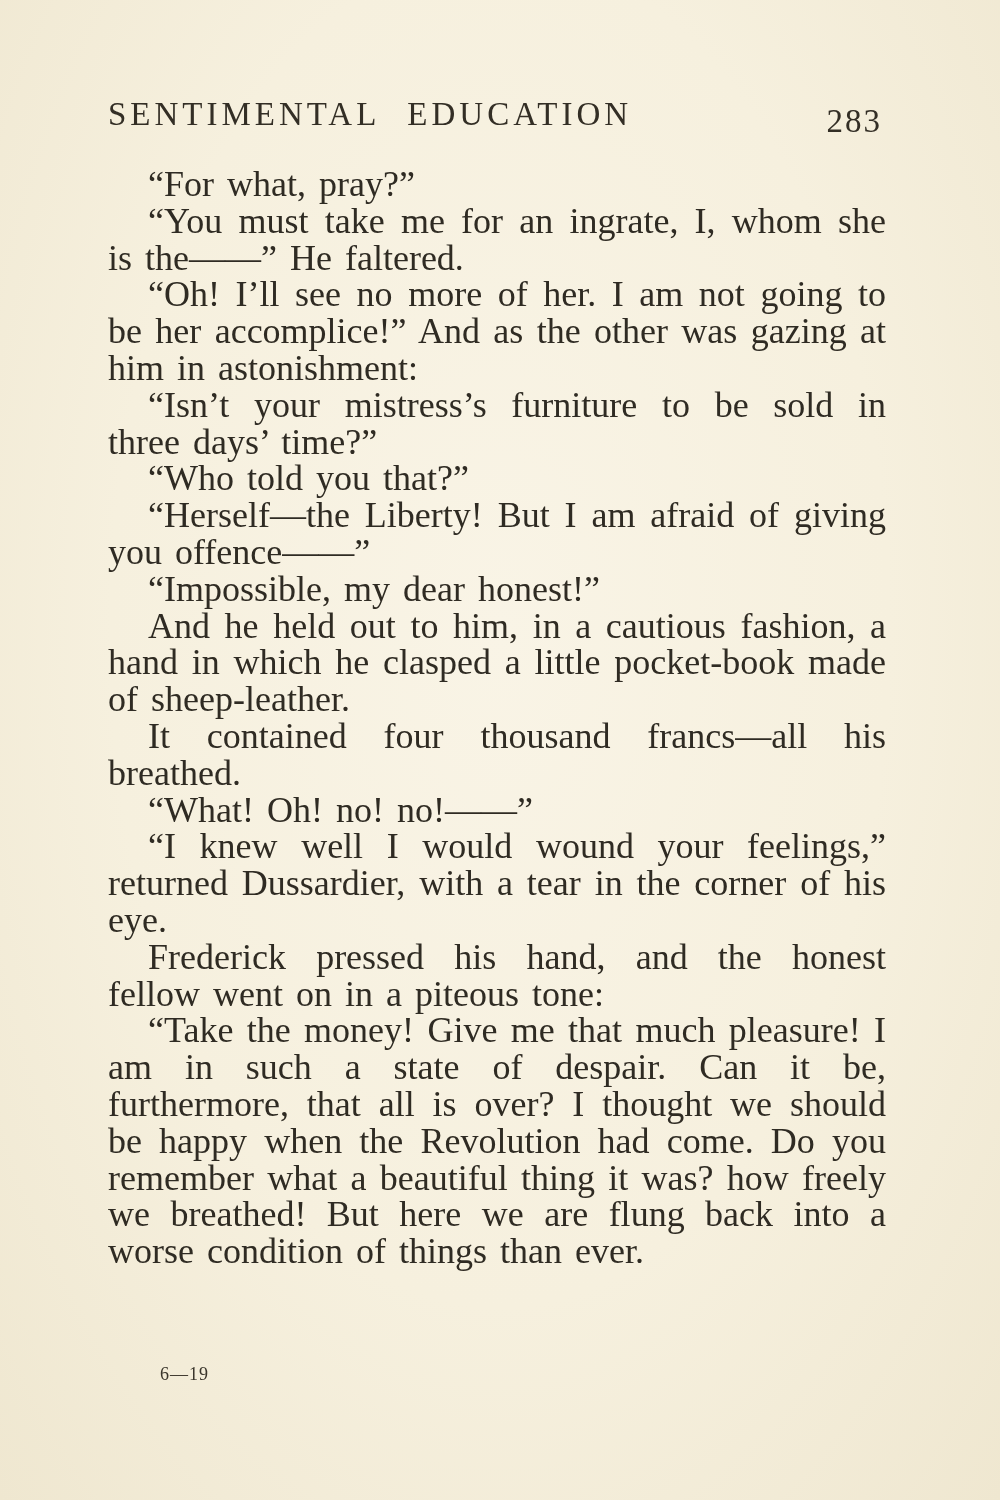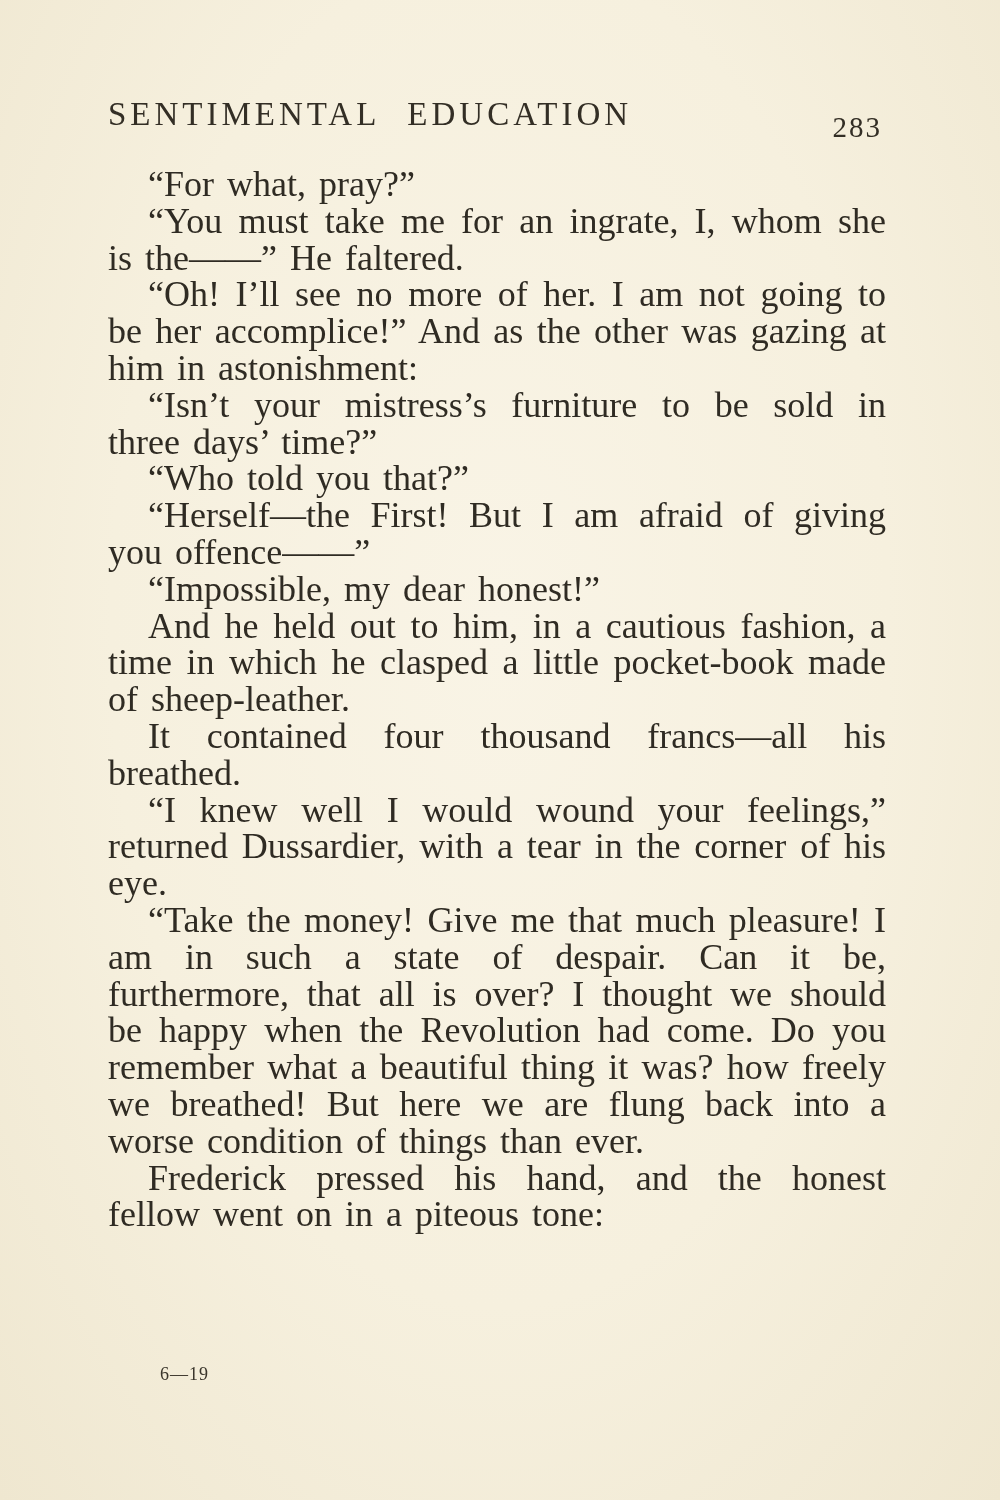--- a/index.html
+++ b/index.html
@@ -39,8 +39,8 @@
   .page-number {
     position: absolute;
     right: 0;
-    top: 15px;
-    font-size: 29px;
+    top: 7px;
+    font-size: 33px;
     letter-spacing: 2px;
     color: #332e25;
   }

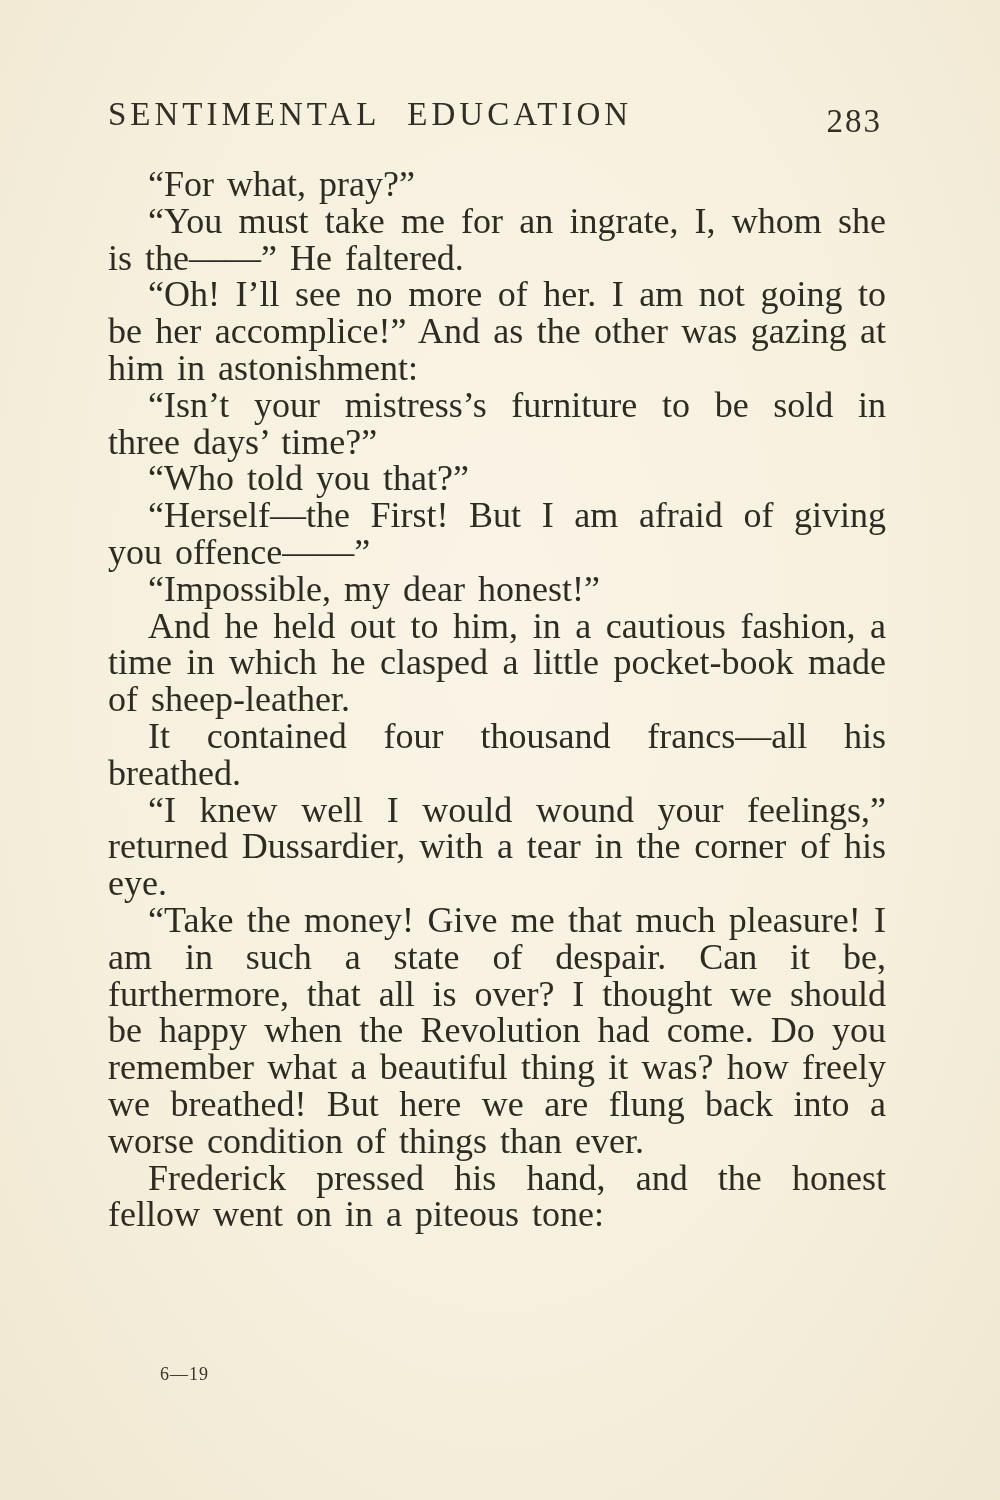--- a/index.html
+++ b/index.html
@@ -86,7 +86,7 @@
     <p>“Oh!  I’ll see no more of her.  I am not going to be her accomplice!”  And as the other was gazing at him in astonishment:</p>
     <p>“Isn’t your mistress’s furniture to be sold in three days’ time?”</p>
     <p>“Who told you that?”</p>
-    <p>“Herself—the First!  But I am afraid of giving you offence——”</p>
+    <p>“Herself—the Liberty!  But I am afraid of giving you offence——”</p>
     <p>“Impossible, my dear honest!”</p>
     <p>And he held out to him, in a cautious fashion, a time in which he clasped a little pocket-book made of sheep-leather.</p>
     <p>It contained four thousand francs—all his breathed.</p>

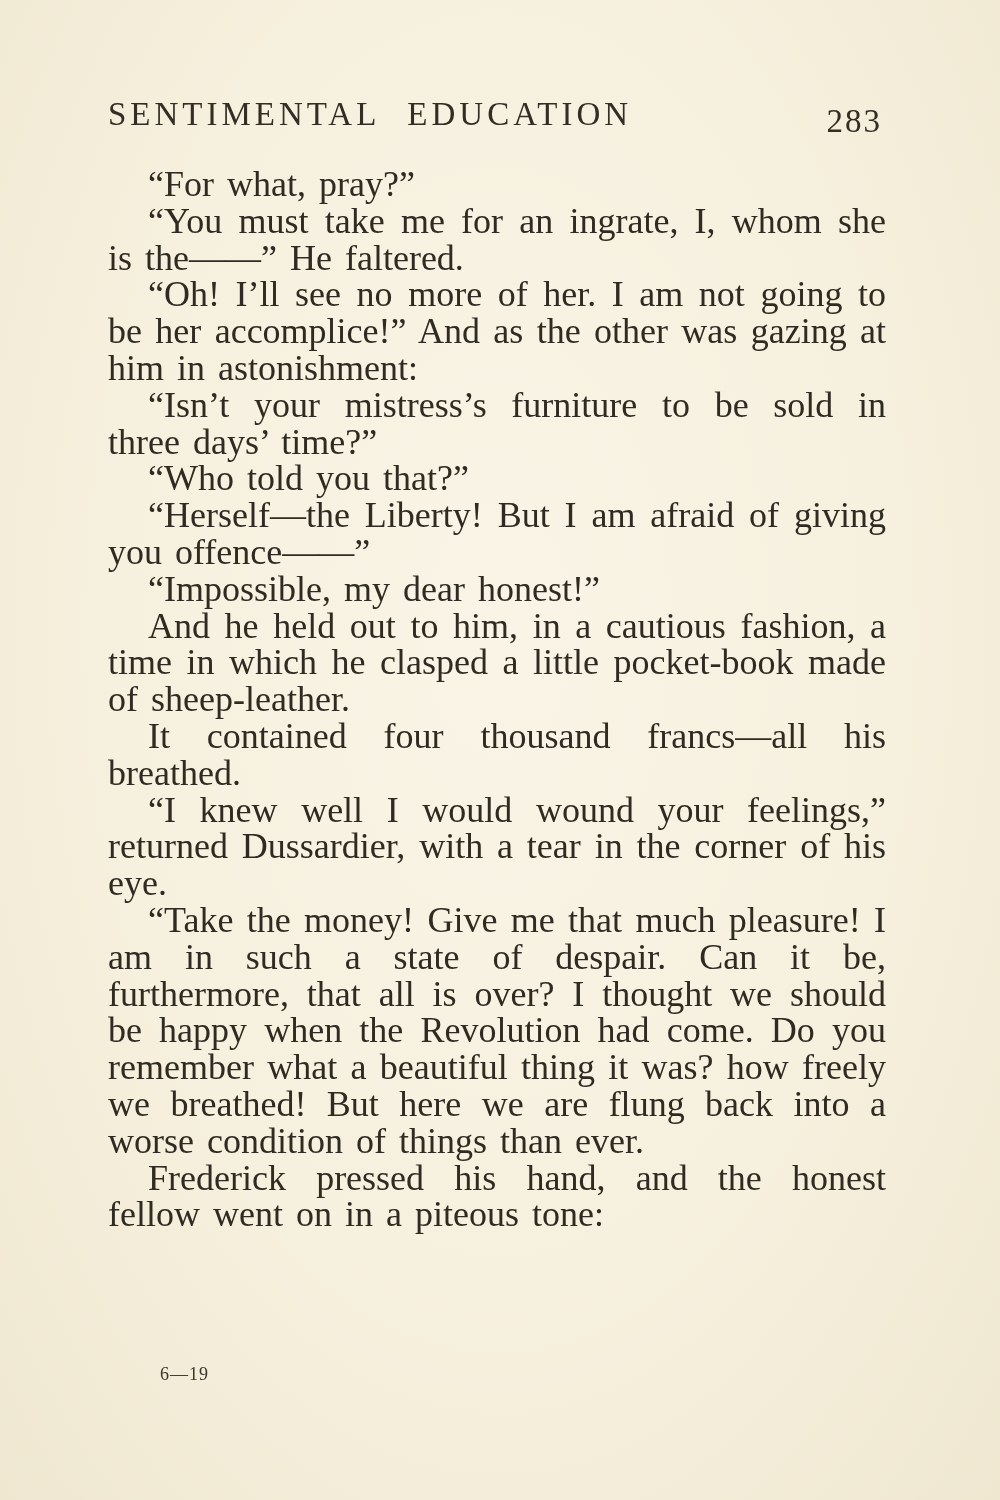--- a/index.html
+++ b/index.html
@@ -88,7 +88,7 @@
     <p>“Who told you that?”</p>
     <p>“Herself—the Liberty!  But I am afraid of giving you offence——”</p>
     <p>“Impossible, my dear honest!”</p>
-    <p>And he held out to him, in a cautious fashion, a time in which he clasped a little pocket-book made of sheep-leather.</p>
+    <p>And he held out to him, in a cautious fashion, a hand in which he clasped a little pocket-book made of sheep-leather.</p>
     <p>It contained four thousand francs—all his breathed.</p>
     <p>“I knew well I would wound your feelings,” returned Dussardier, with a tear in the corner of his eye.</p>
     <p>“Take the money!  Give me that much pleasure!  I am in such a state of despair.  Can it be, furthermore, that all is over?  I thought we should be happy when the Revolution had come.  Do you remember what a beautiful thing it was? how freely we breathed!  But here we are flung back into a worse condition of things than ever.</p>

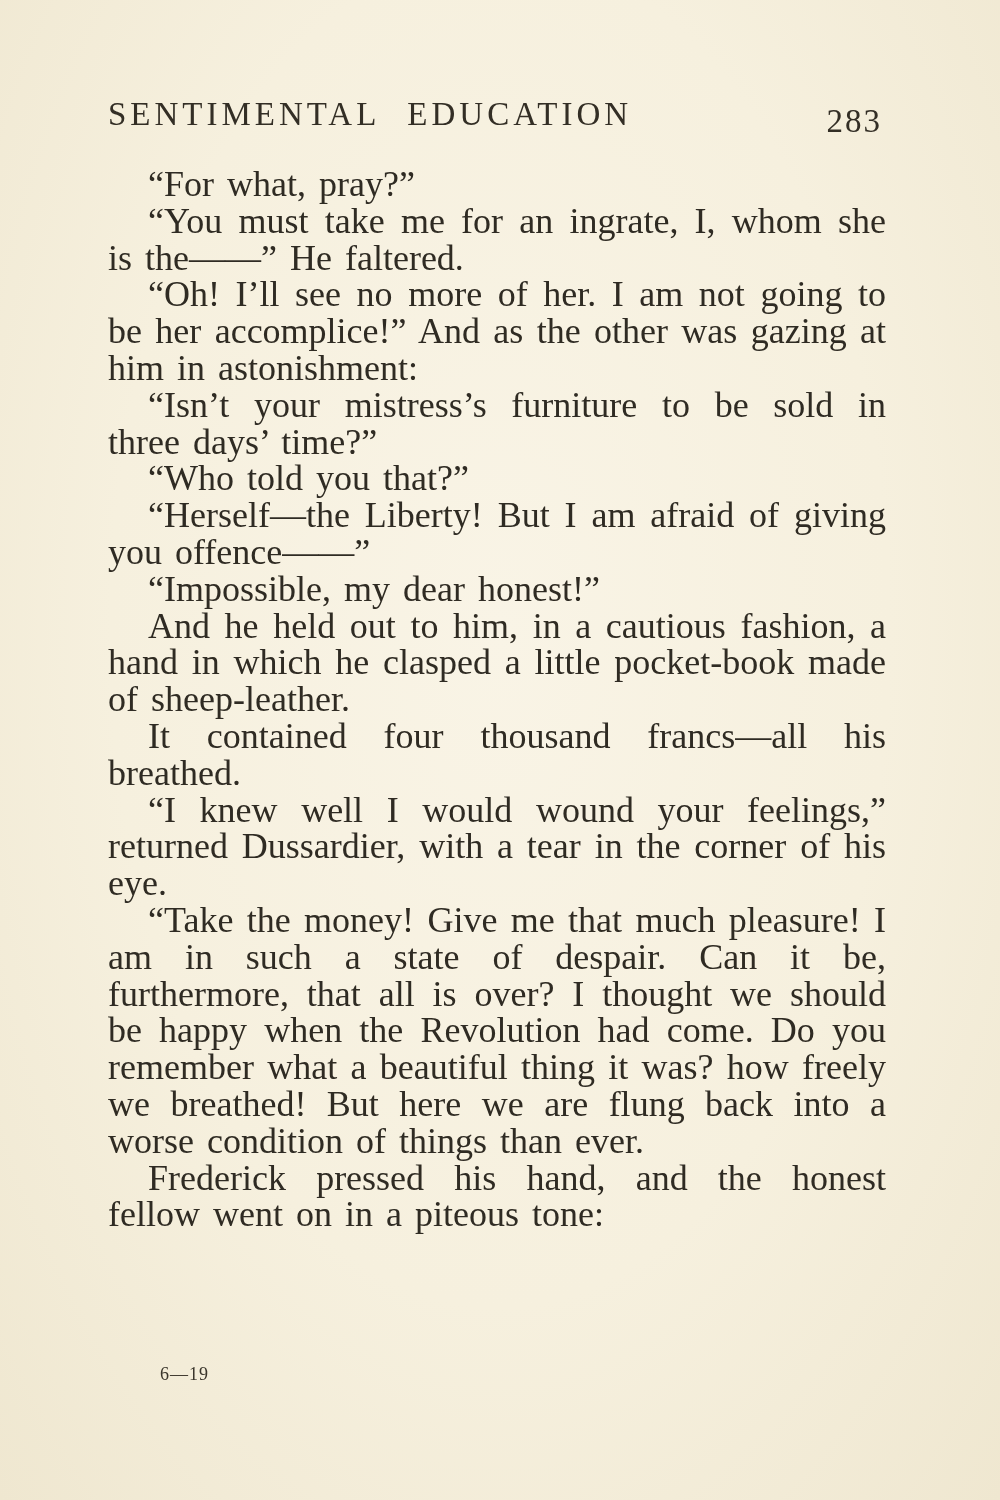--- a/index.html
+++ b/index.html
@@ -90,6 +90,7 @@
     <p>“Impossible, my dear honest!”</p>
     <p>And he held out to him, in a cautious fashion, a hand in which he clasped a little pocket-book made of sheep-leather.</p>
     <p>It contained four thousand francs—all his breathed.</p>
+    <p>“What!  Oh! no! no!——”</p>
     <p>“I knew well I would wound your feelings,” returned Dussardier, with a tear in the corner of his eye.</p>
     <p>“Take the money!  Give me that much pleasure!  I am in such a state of despair.  Can it be, furthermore, that all is over?  I thought we should be happy when the Revolution had come.  Do you remember what a beautiful thing it was? how freely we breathed!  But here we are flung back into a worse condition of things than ever.</p>
     <p>Frederick pressed his hand, and the honest fellow went on in a piteous tone:</p>

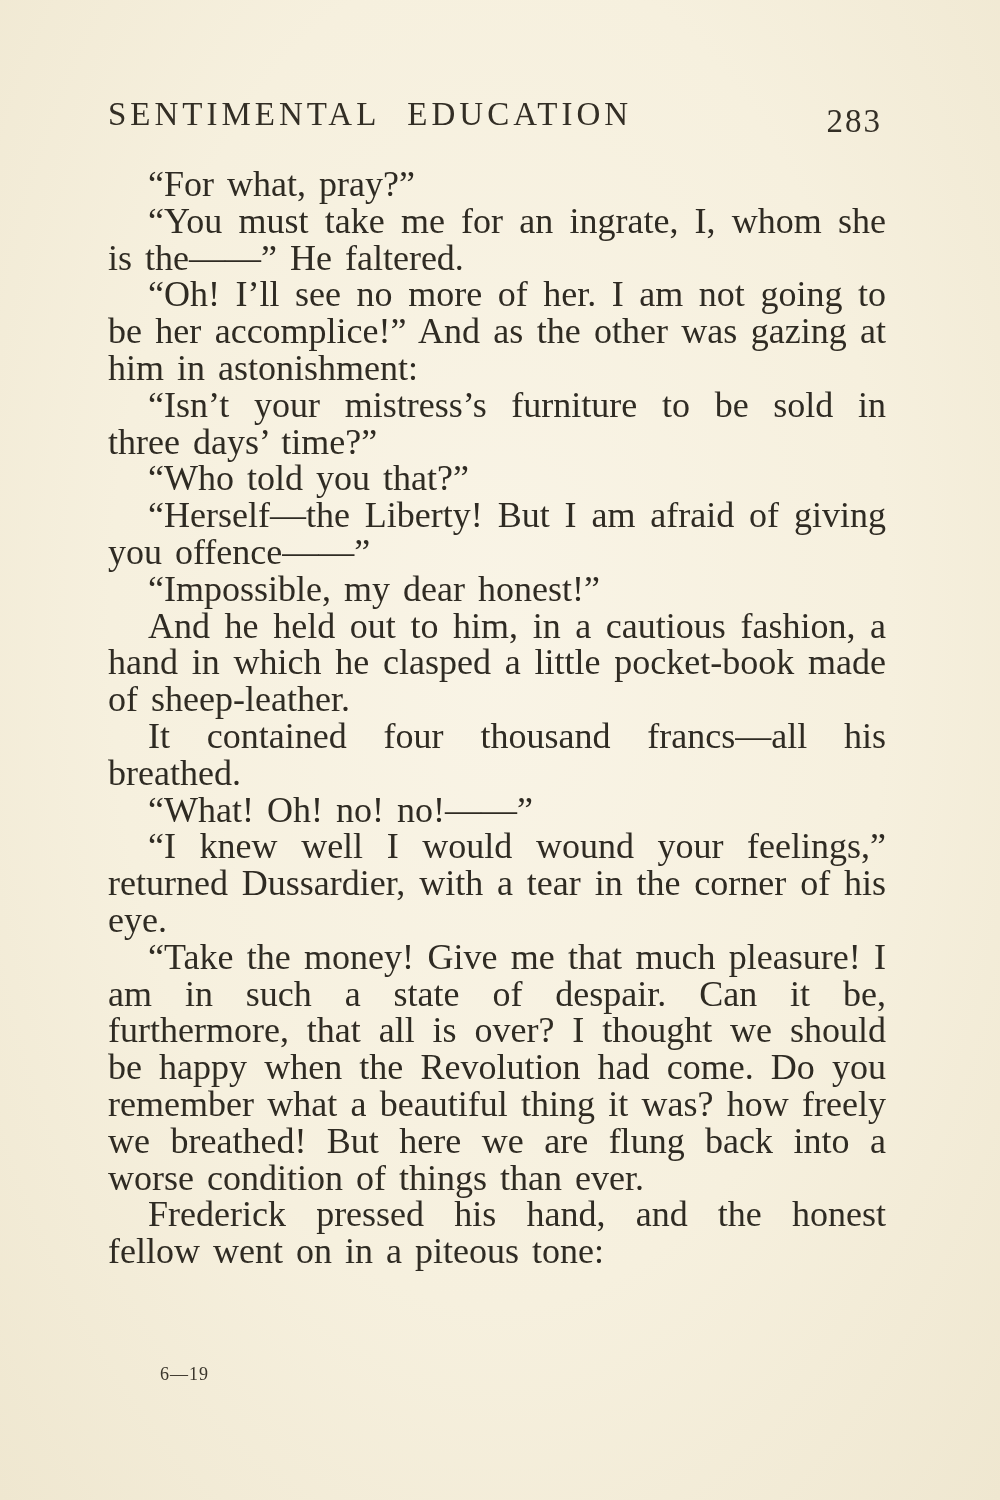--- a/index.html
+++ b/index.html
@@ -92,8 +92,8 @@
     <p>It contained four thousand francs—all his breathed.</p>
     <p>“What!  Oh! no! no!——”</p>
     <p>“I knew well I would wound your feelings,” returned Dussardier, with a tear in the corner of his eye.</p>
+    <p>Frederick pressed his hand, and the honest fellow went on in a piteous tone:</p>
     <p>“Take the money!  Give me that much pleasure!  I am in such a state of despair.  Can it be, furthermore, that all is over?  I thought we should be happy when the Revolution had come.  Do you remember what a beautiful thing it was? how freely we breathed!  But here we are flung back into a worse condition of things than ever.</p>
-    <p>Frederick pressed his hand, and the honest fellow went on in a piteous tone:</p>
   </main>
 
   <footer class="signature-mark">6—19</footer>

